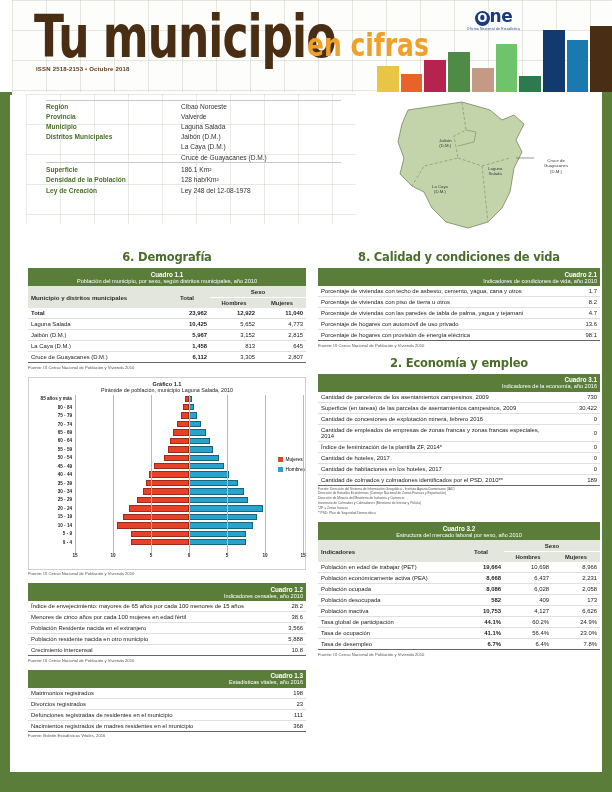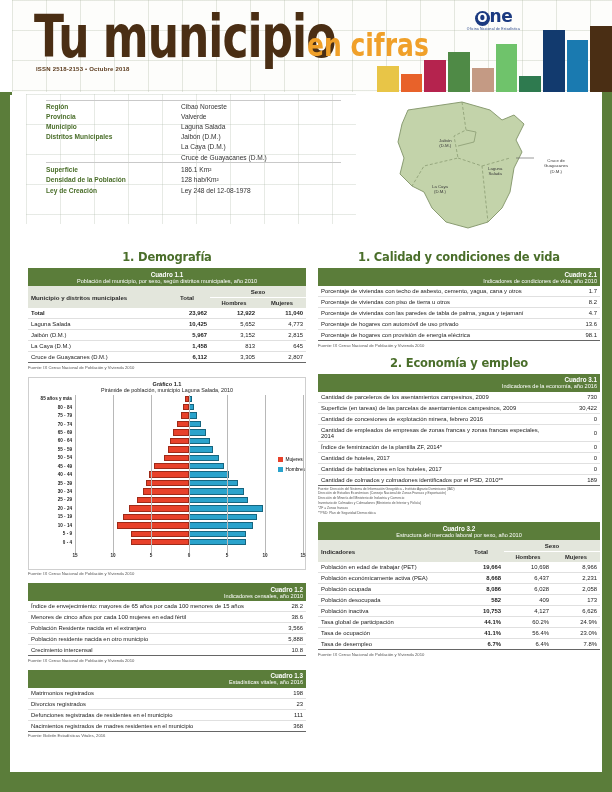--- a/index.html
+++ b/index.html
@@ -226,7 +226,7 @@
   <div class="cols">
 
     <div class="col col-l">
-      <div class="sec-title">1. Demografía</div>
+      <div class="sec-title">6. Demografía</div>
 
       <table class="cuadro">
         <thead>

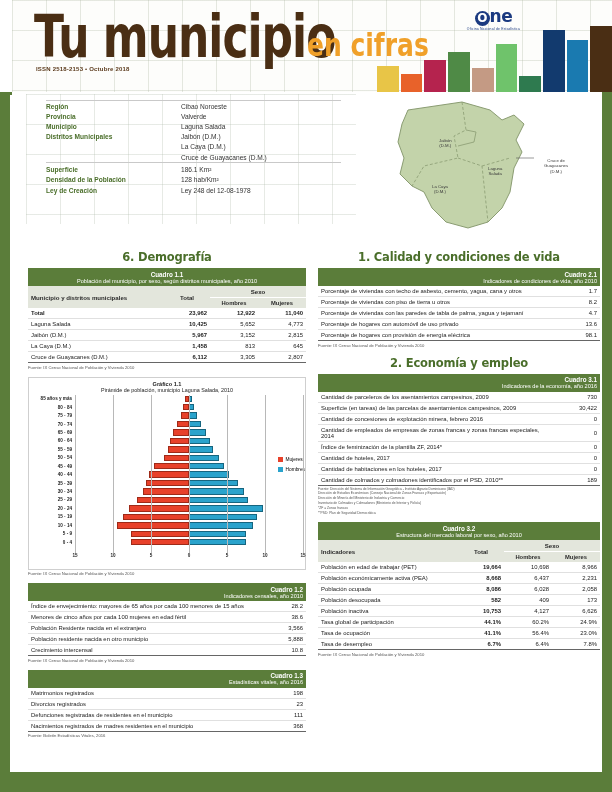--- a/index.html
+++ b/index.html
@@ -509,7 +509,7 @@
     </div>
 
     <div class="col col-r">
-      <div class="sec-title">1. Calidad y condiciones de vida</div>
+      <div class="sec-title">8. Calidad y condiciones de vida</div>
 
       <table class="cuadro kv">
         <thead>

